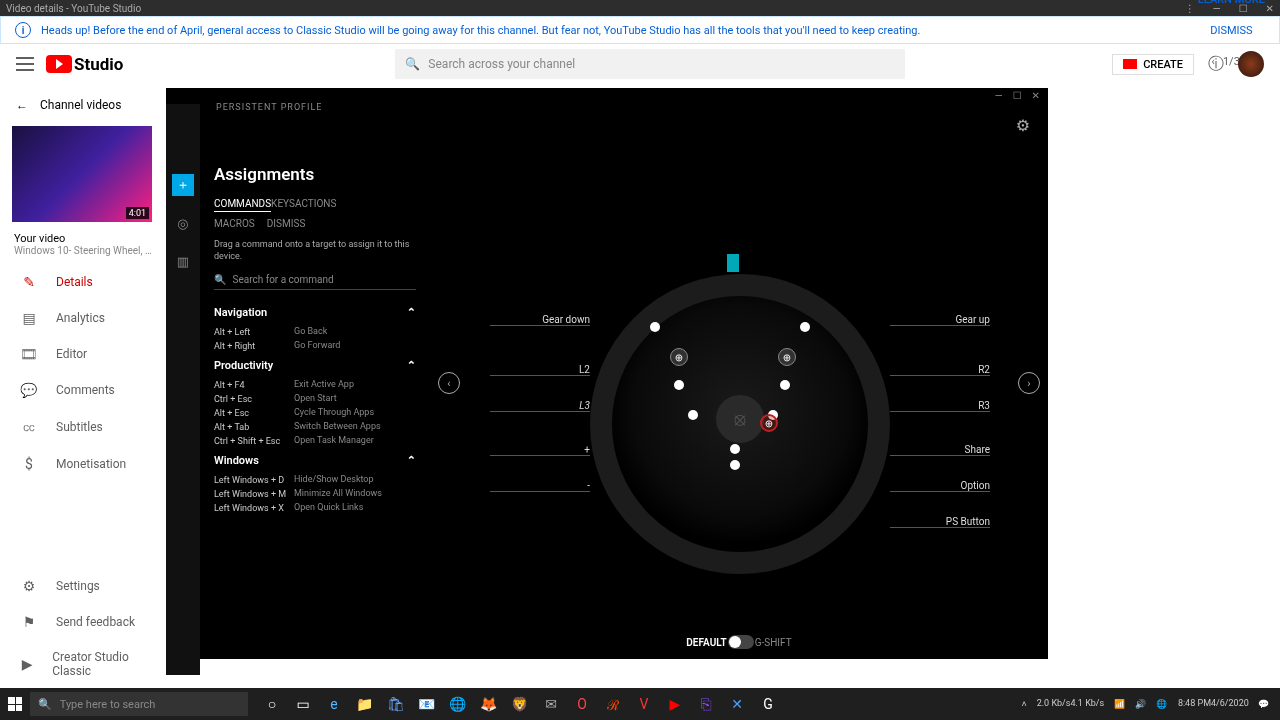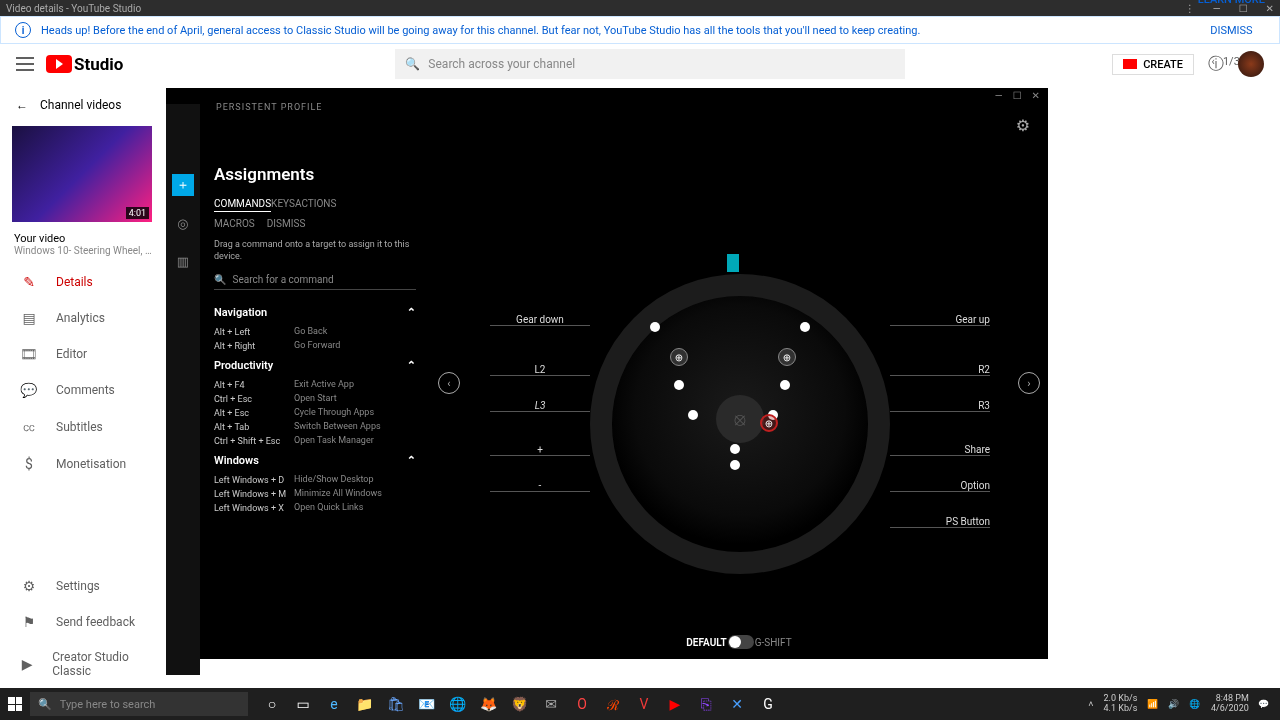--- a/index.html
+++ b/index.html
@@ -69,7 +69,7 @@
 .wheel-hub { position: absolute; left: 50%; top: 48%; transform: translate(-50%,-50%); width: 48px; height: 48px; background: #2a2a2a; border-radius: 50%; display: flex; align-items: center; justify-content: center; font-size: 18px; color: #555; }
 .center-mark { position: absolute; left: 297px; top: 150px; width: 12px; height: 18px; background: #00a8b8; }
 .label-line { position: absolute; font-size: 10px; color: #ddd; }
-.ll { text-align: center; }
+.ll { text-align: right; }
 .label-line.left { width: 100px; border-bottom: 1px solid #555; }
 .label-line.right { width: 100px; border-bottom: 1px solid #555; }
 .dot { position: absolute; width: 10px; height: 10px; border-radius: 50%; background: #fff; }

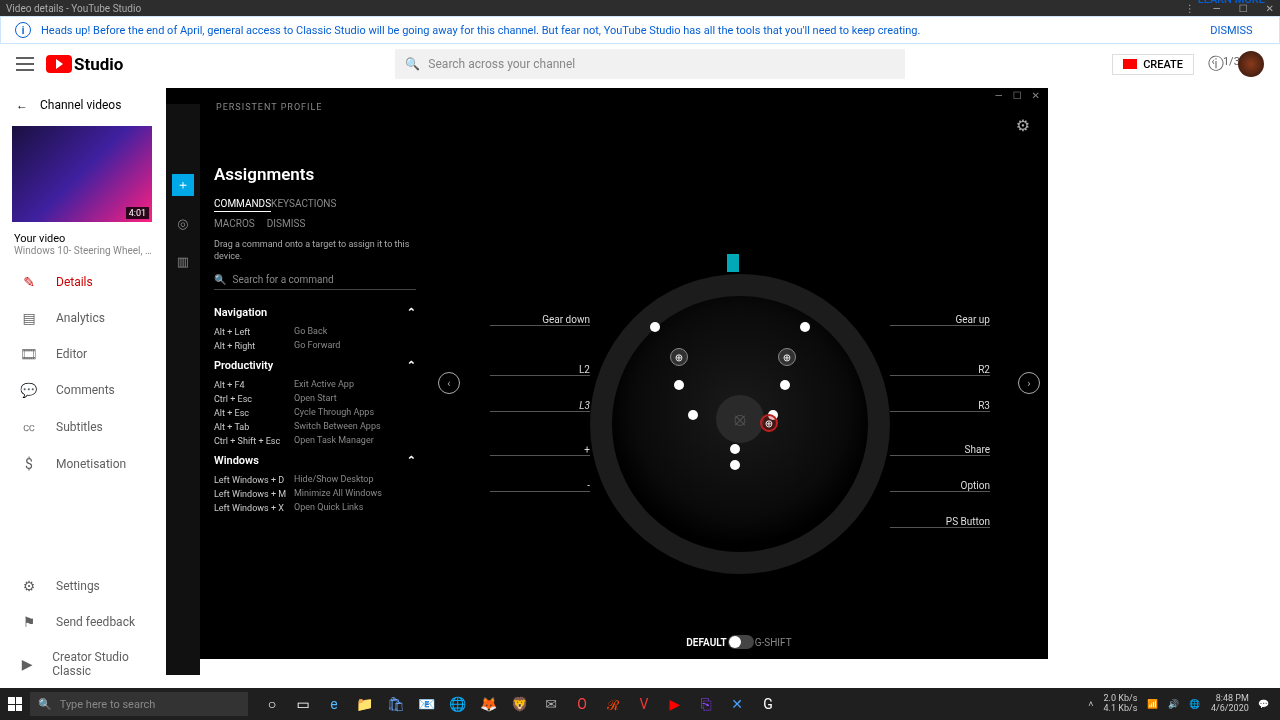--- a/index.html
+++ b/index.html
@@ -91,7 +91,7 @@
 .tb-icons { display: flex; align-items: center; gap: 3px; margin-left: 10px; }
 .tb-icons .ti { width: 28px; height: 28px; display: flex; align-items: center; justify-content: center; font-size: 14px; }
 .tray { margin-left: auto; display: flex; align-items: center; gap: 10px; padding: 0 10px; font-size: 9px; color: #ccc; }
-.tray .col { display: flex; flex-direction: column; align-items: flex-end; line-height: 1.1; }
+.tray .col { display: flex; flex-direction: row; align-items: flex-end; line-height: 1.1; }
 </style>
 </head>
 <body>

